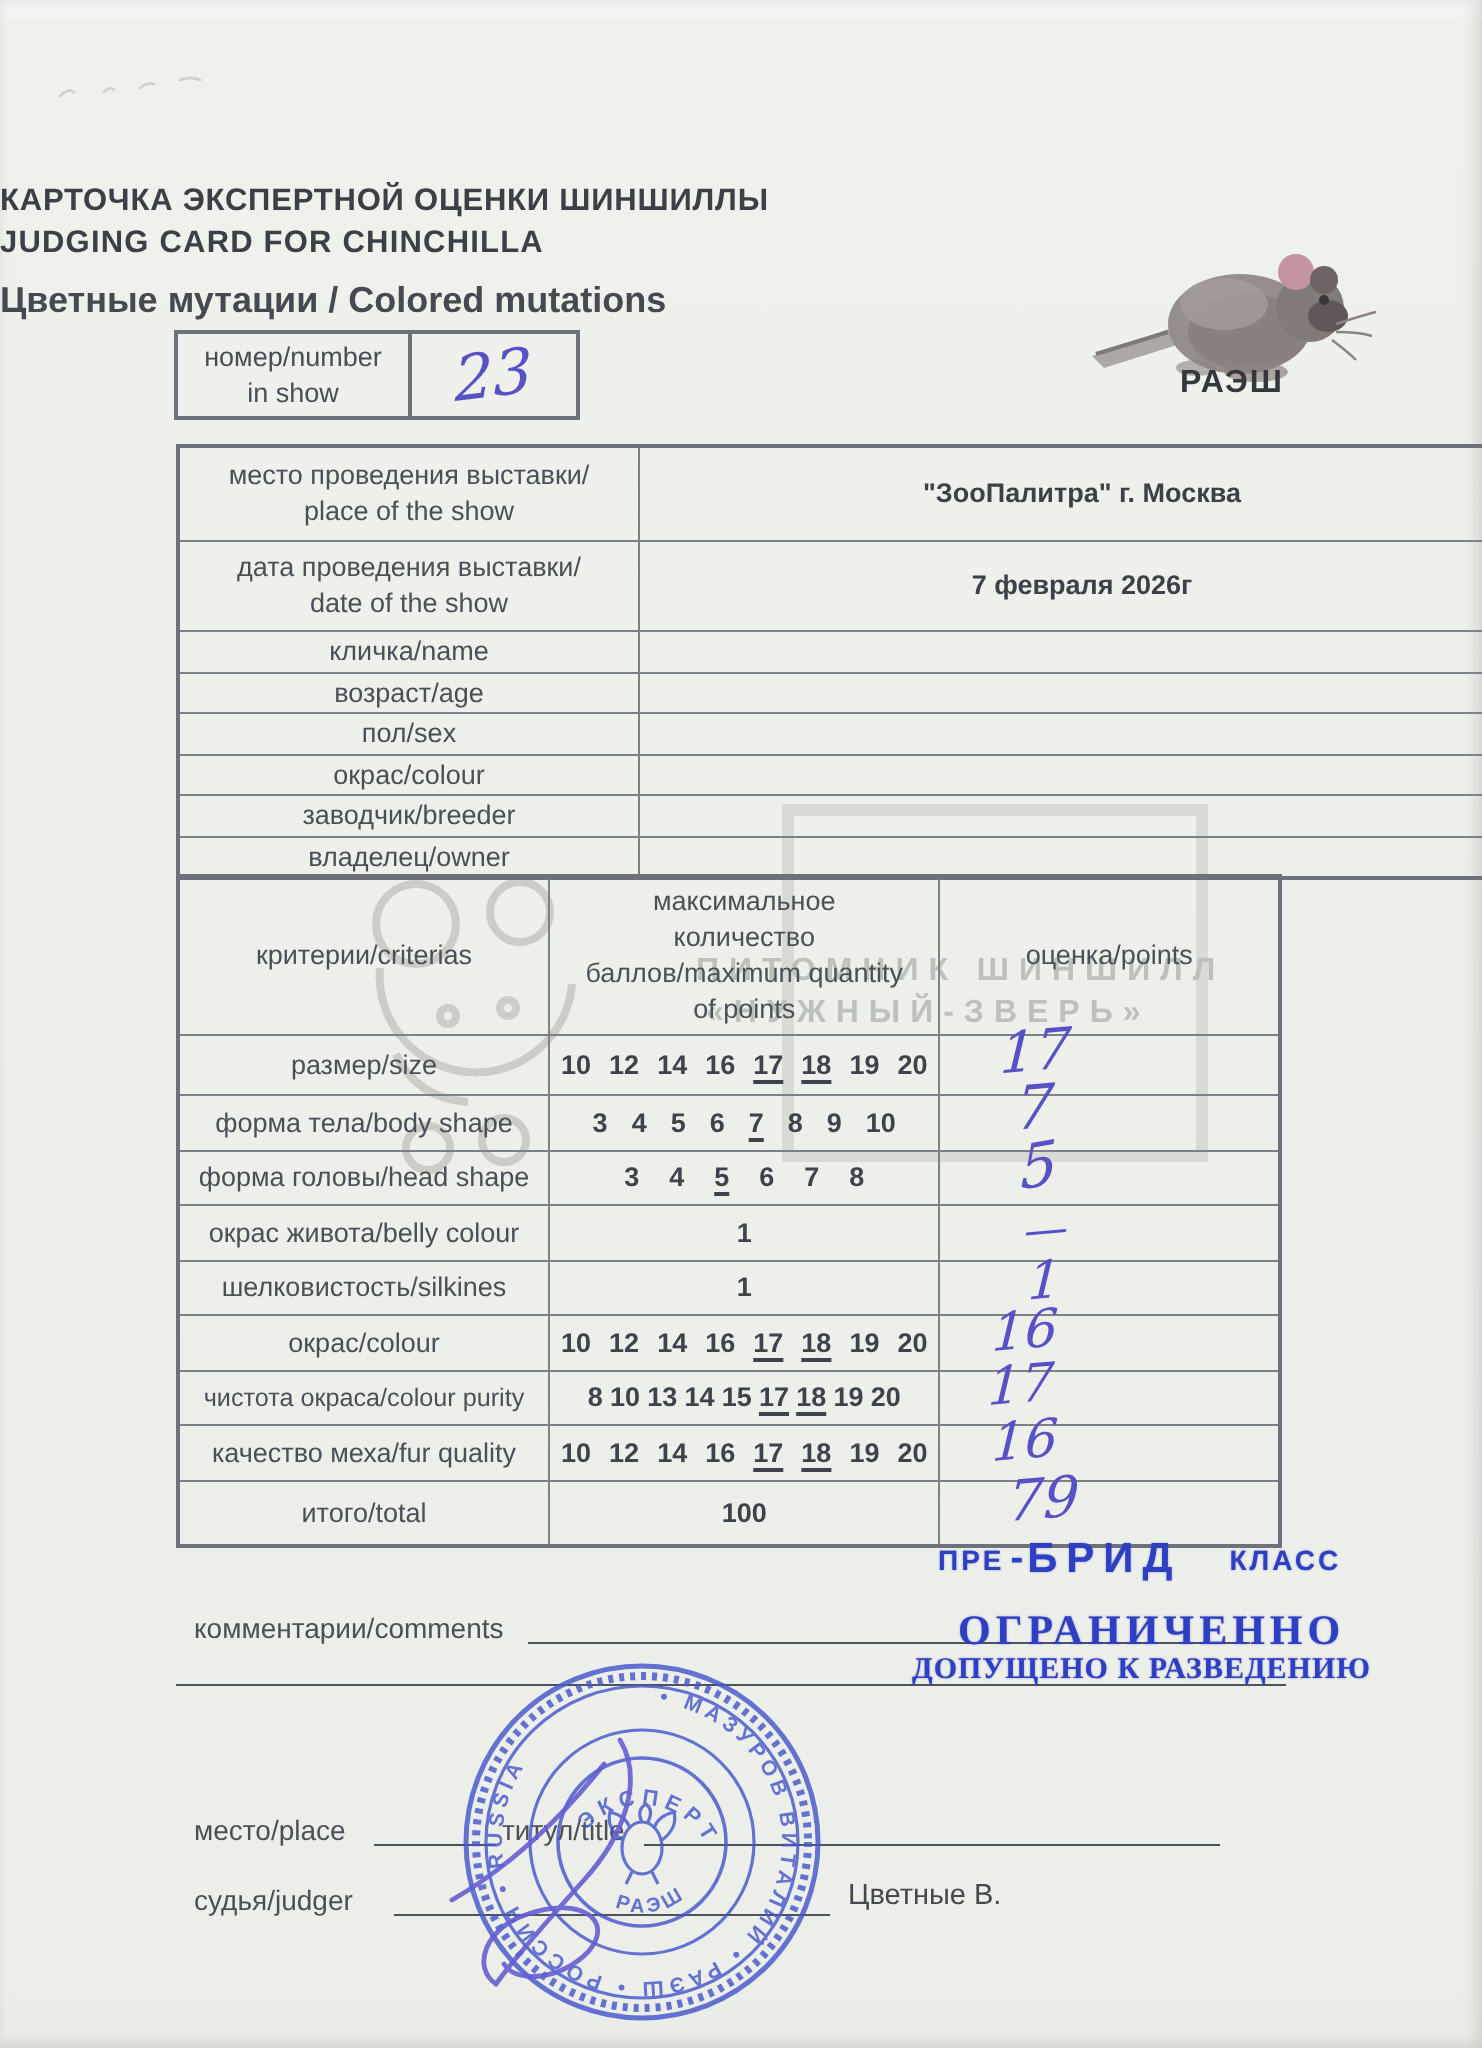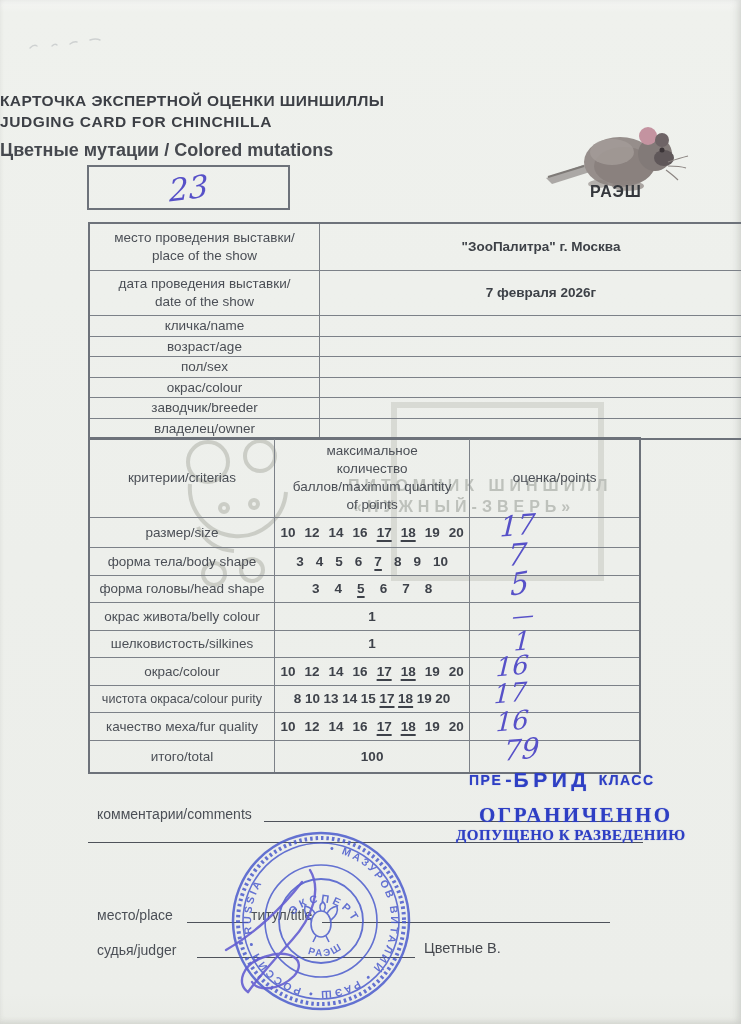--- a/index.html
+++ b/index.html
@@ -112,6 +112,10 @@
 <div class="abs title-line t3">Цветные мутации / Colored mutations</div>
 
 <div class="abs numbox">
+  <div class="nlabel">
+    <span>номер/number</span>
+    <span>in show</span>
+  </div>
   <div class="nval">
     <span class="hwink">23</span>
   </div>

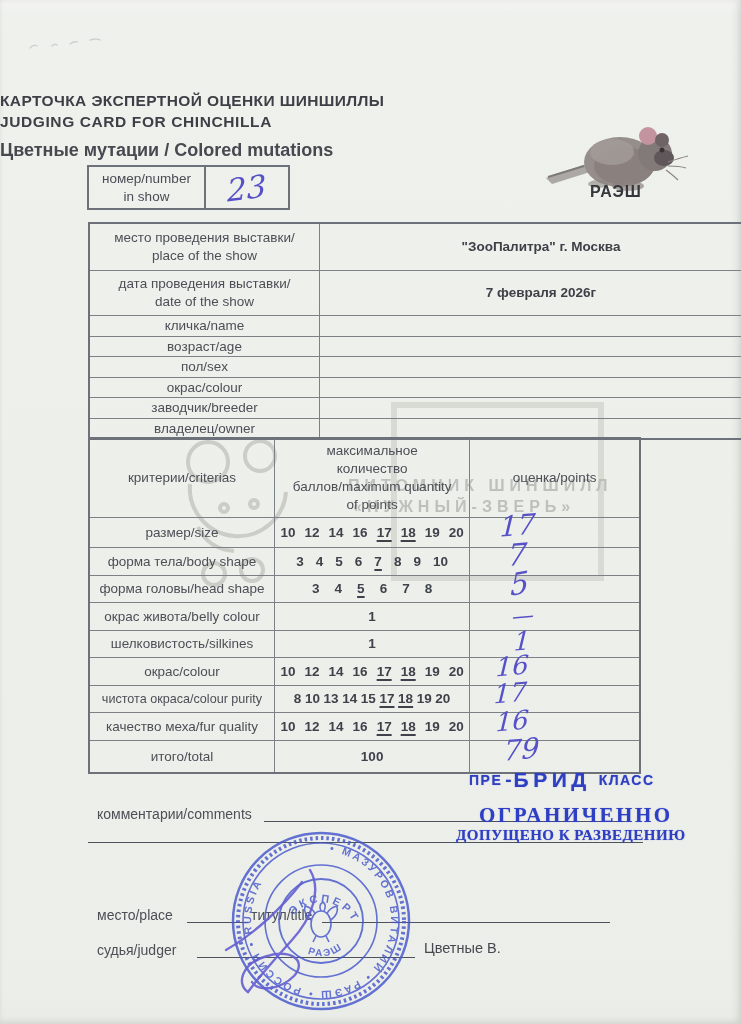--- a/index.html
+++ b/index.html
@@ -76,7 +76,7 @@
   .stamp-class{left:469px;top:768px;display:flex;align-items:center;}
   .stamp-class .pre{font-size:14px;letter-spacing:1.5px;}
   .stamp-class .dash{font-size:19px;margin:0 2px 0 3px;}
-  .stamp-class .main{font-size:21px;letter-spacing:4.5px;margin-right:8px;}
+  .stamp-class .main{font-size:21px;letter-spacing:4.5px;margin-right:24px;}
   .stamp-class .suf{font-size:14px;letter-spacing:1.5px;}
   .stamp-restricted{left:479px;top:803px;font-size:21px;letter-spacing:2.5px;font-family:"Liberation Serif",serif;}
   .stamp-allowed{left:456px;top:827px;font-size:15px;letter-spacing:.5px;font-family:"Liberation Serif",serif;}

